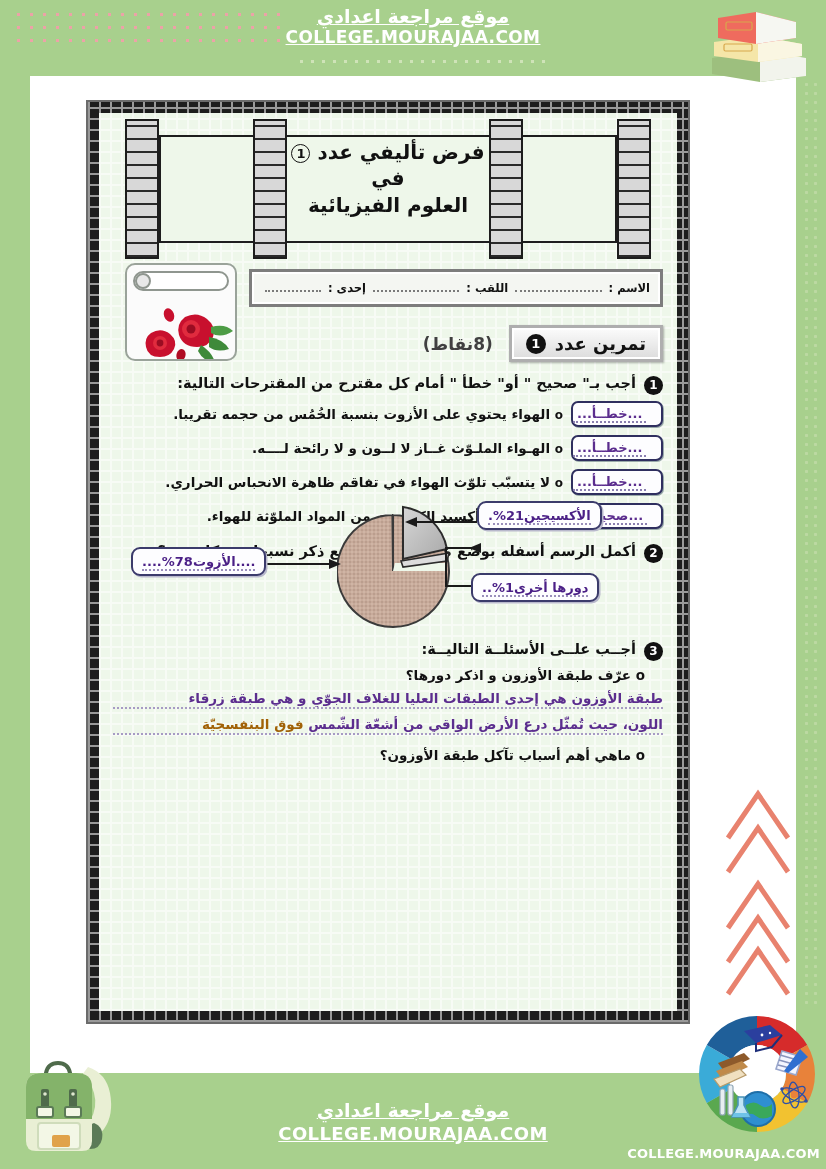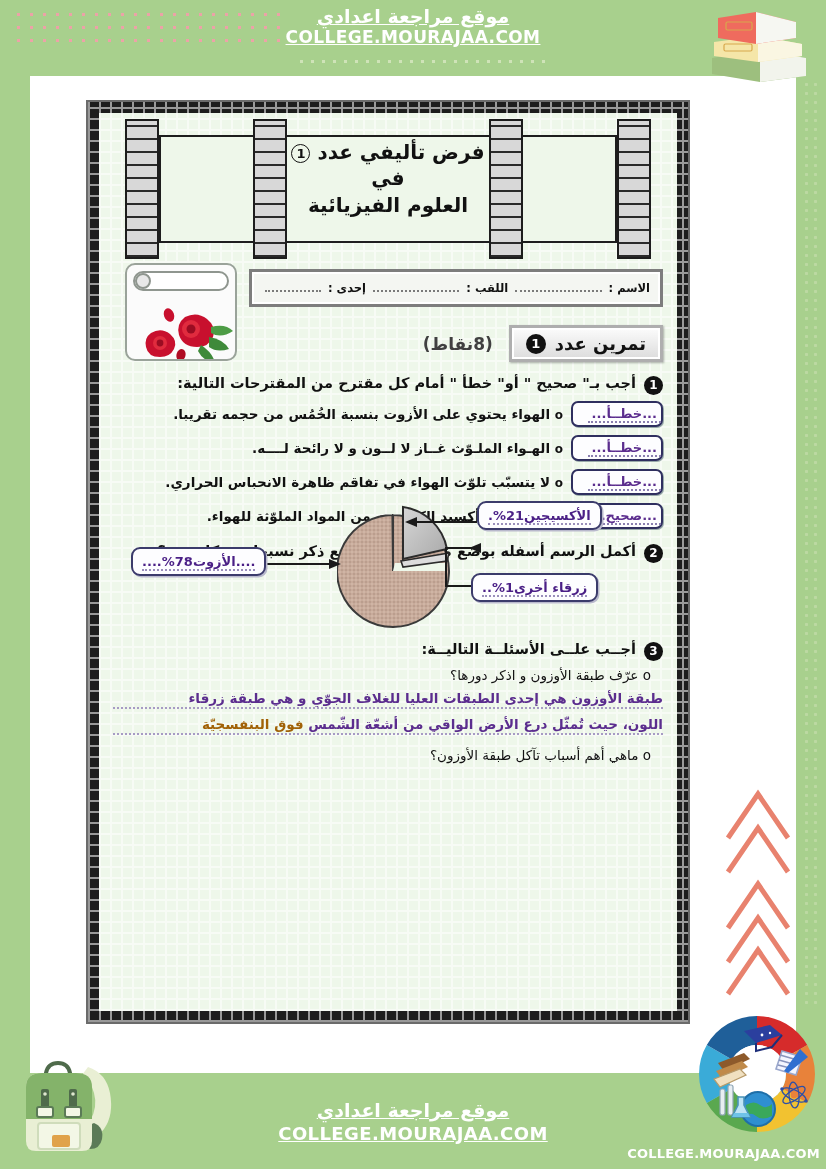--- a/index.html
+++ b/index.html
@@ -181,7 +181,7 @@
     flex: none; width: 92px; height: 26px;
     border: 2px solid #2f2f5f; border-radius: 7px; background: #fdfdff;
     box-shadow: 1px 1px 0 #9aa; display: flex; align-items: center;
-    justify-content: flex-start;
+    justify-content: flex-end;
   }
   .ans-txt {
     font-size: 13px; font-weight: bold; color: #5b2d8e;

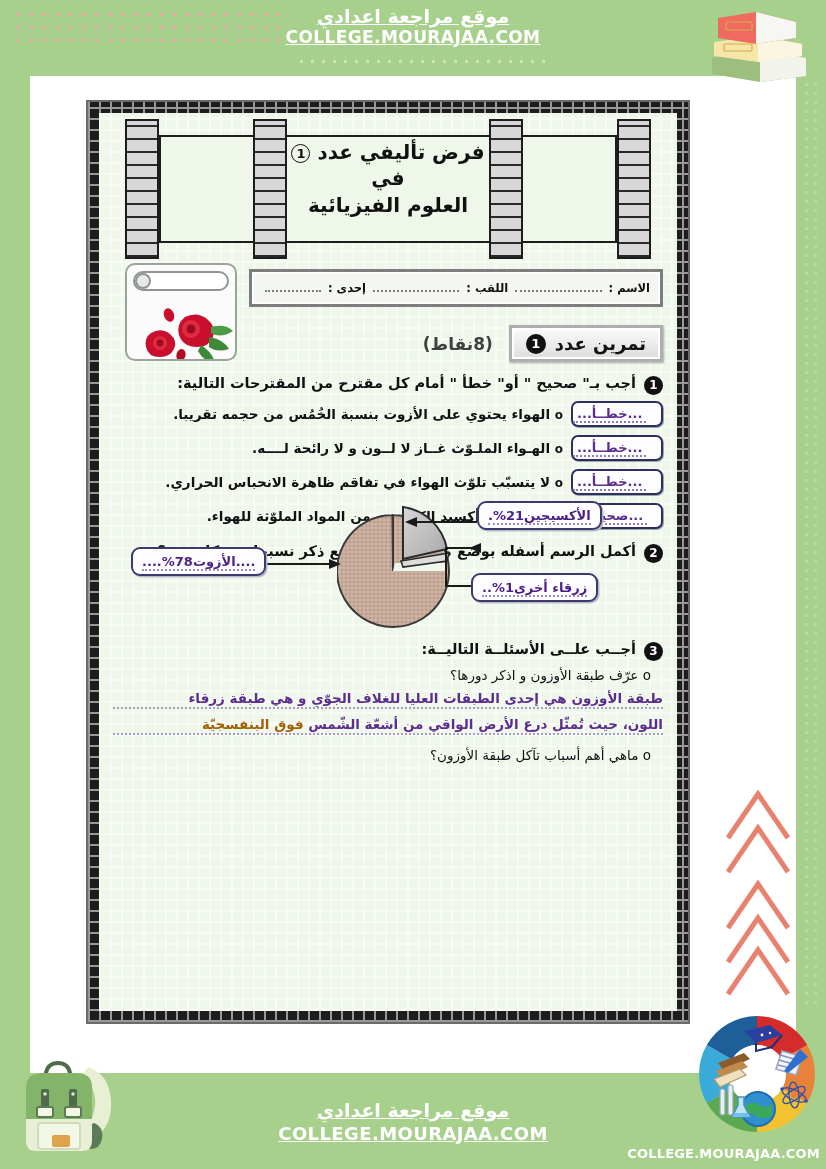--- a/index.html
+++ b/index.html
@@ -412,7 +412,7 @@
         <span class="dotted">....الأزوت78%....</span>
       </div>
       <div class="lbl lbl-other">
-        <span class="dotted">زرقاء أخرى1%..</span>
+        <span class="dotted">دورها أخرى1%..</span>
       </div>
     </div>
 

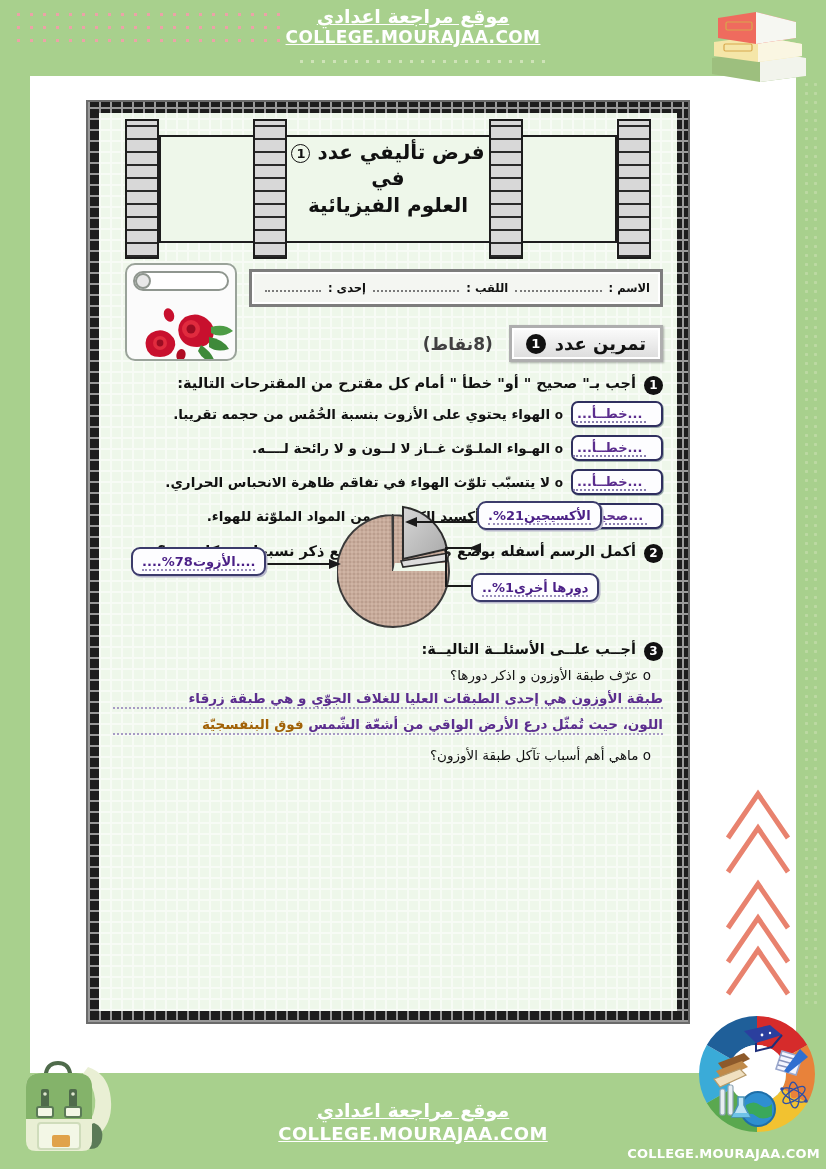--- a/index.html
+++ b/index.html
@@ -212,7 +212,7 @@
     white-space: nowrap; overflow: hidden;
   }
   .hw-line .red { color: #a16207; }
-  .q-sub { font-size: 13.5px; font-weight: normal; color: #111; margin: 4px 12px 7px; }
+  .q-sub { font-size: 13.5px; font-weight: bold; color: #111; margin: 4px 18px 7px; }
 
   
   .books { position: absolute; right: 8px; top: 4px; width: 120px; height: 82px; z-index: 7; }

